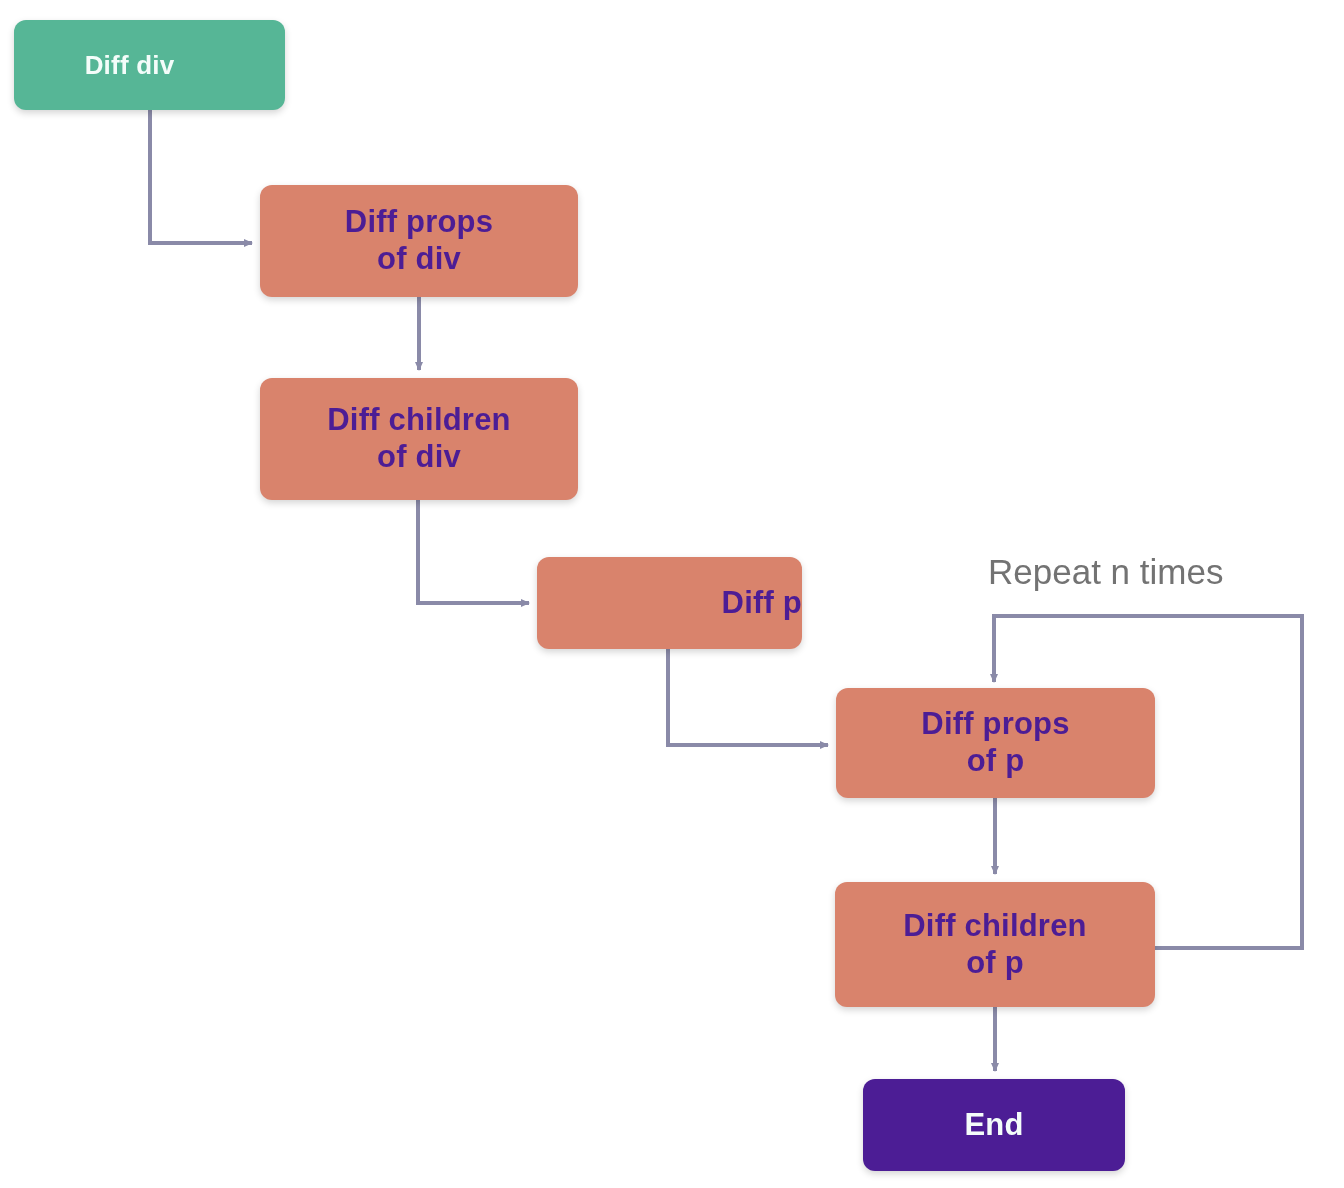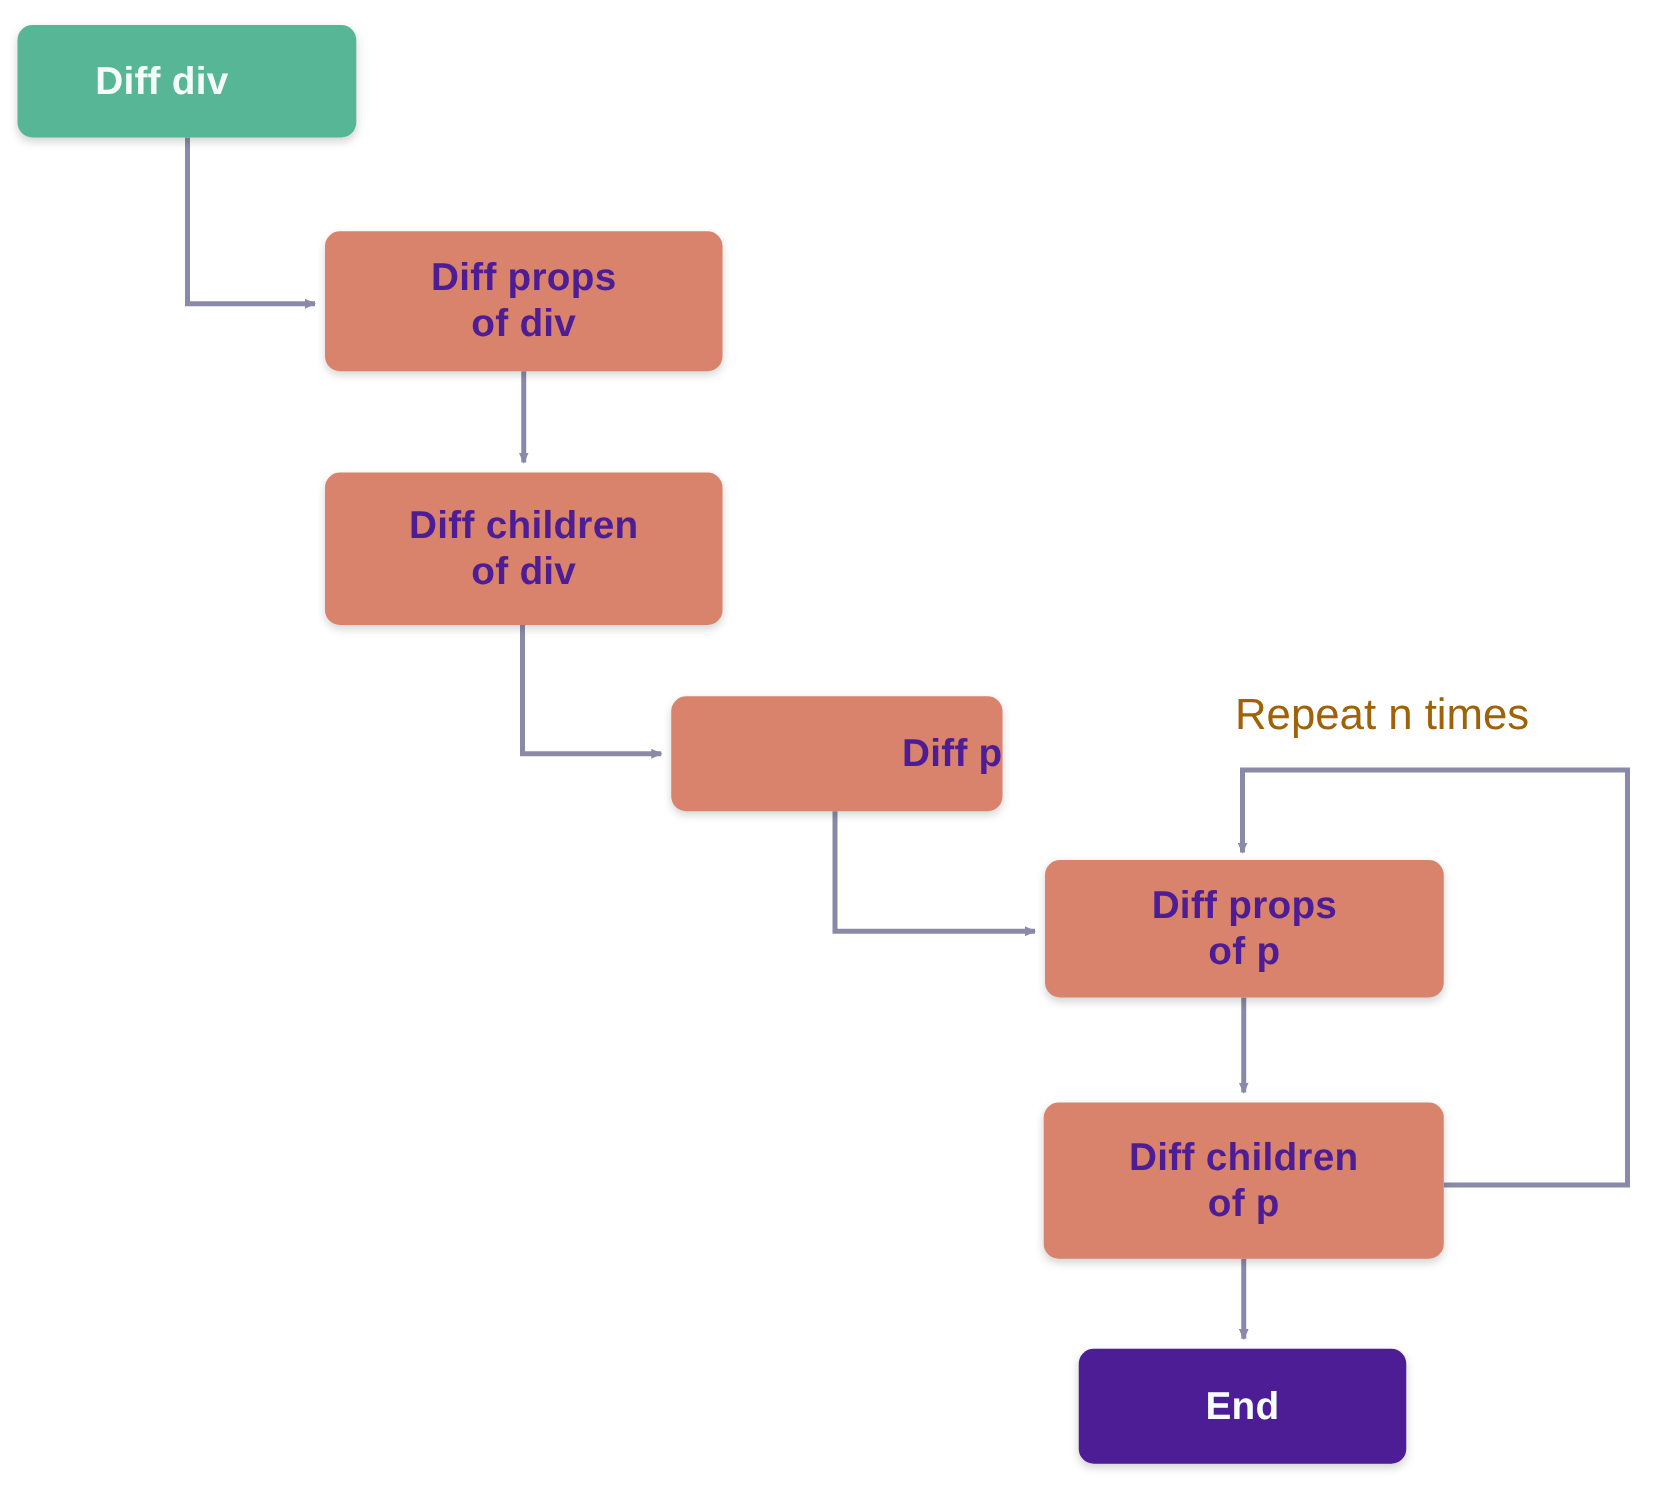--- a/index.html
+++ b/index.html
@@ -76,7 +76,7 @@
   </svg>
 
   <div id="node-layer">
-      <div class="node green" style="left: 14px; top: 20px; width: 271px; height: 90px; font-size: 31px; background: rgb(86, 182, 150);"><span style="transform: translateX(-20px);">Diff div</span></div>
+      <div class="node green" style="left: 14px; top: 20px; width: 271px; height: 90px; font-size: 26px; background: rgb(86, 182, 150);"><span style="transform: translateX(-20px);">Diff div</span></div>
       <div class="node orange" style="left: 260px; top: 185px; width: 318px; height: 112px; font-size: 31px; background: rgb(217, 131, 108);"><span>Diff props
 of div</span></div>
       <div class="node orange" style="left: 260px; top: 378px; width: 318px; height: 122px; font-size: 31px; background: rgb(217, 131, 108);"><span>Diff children

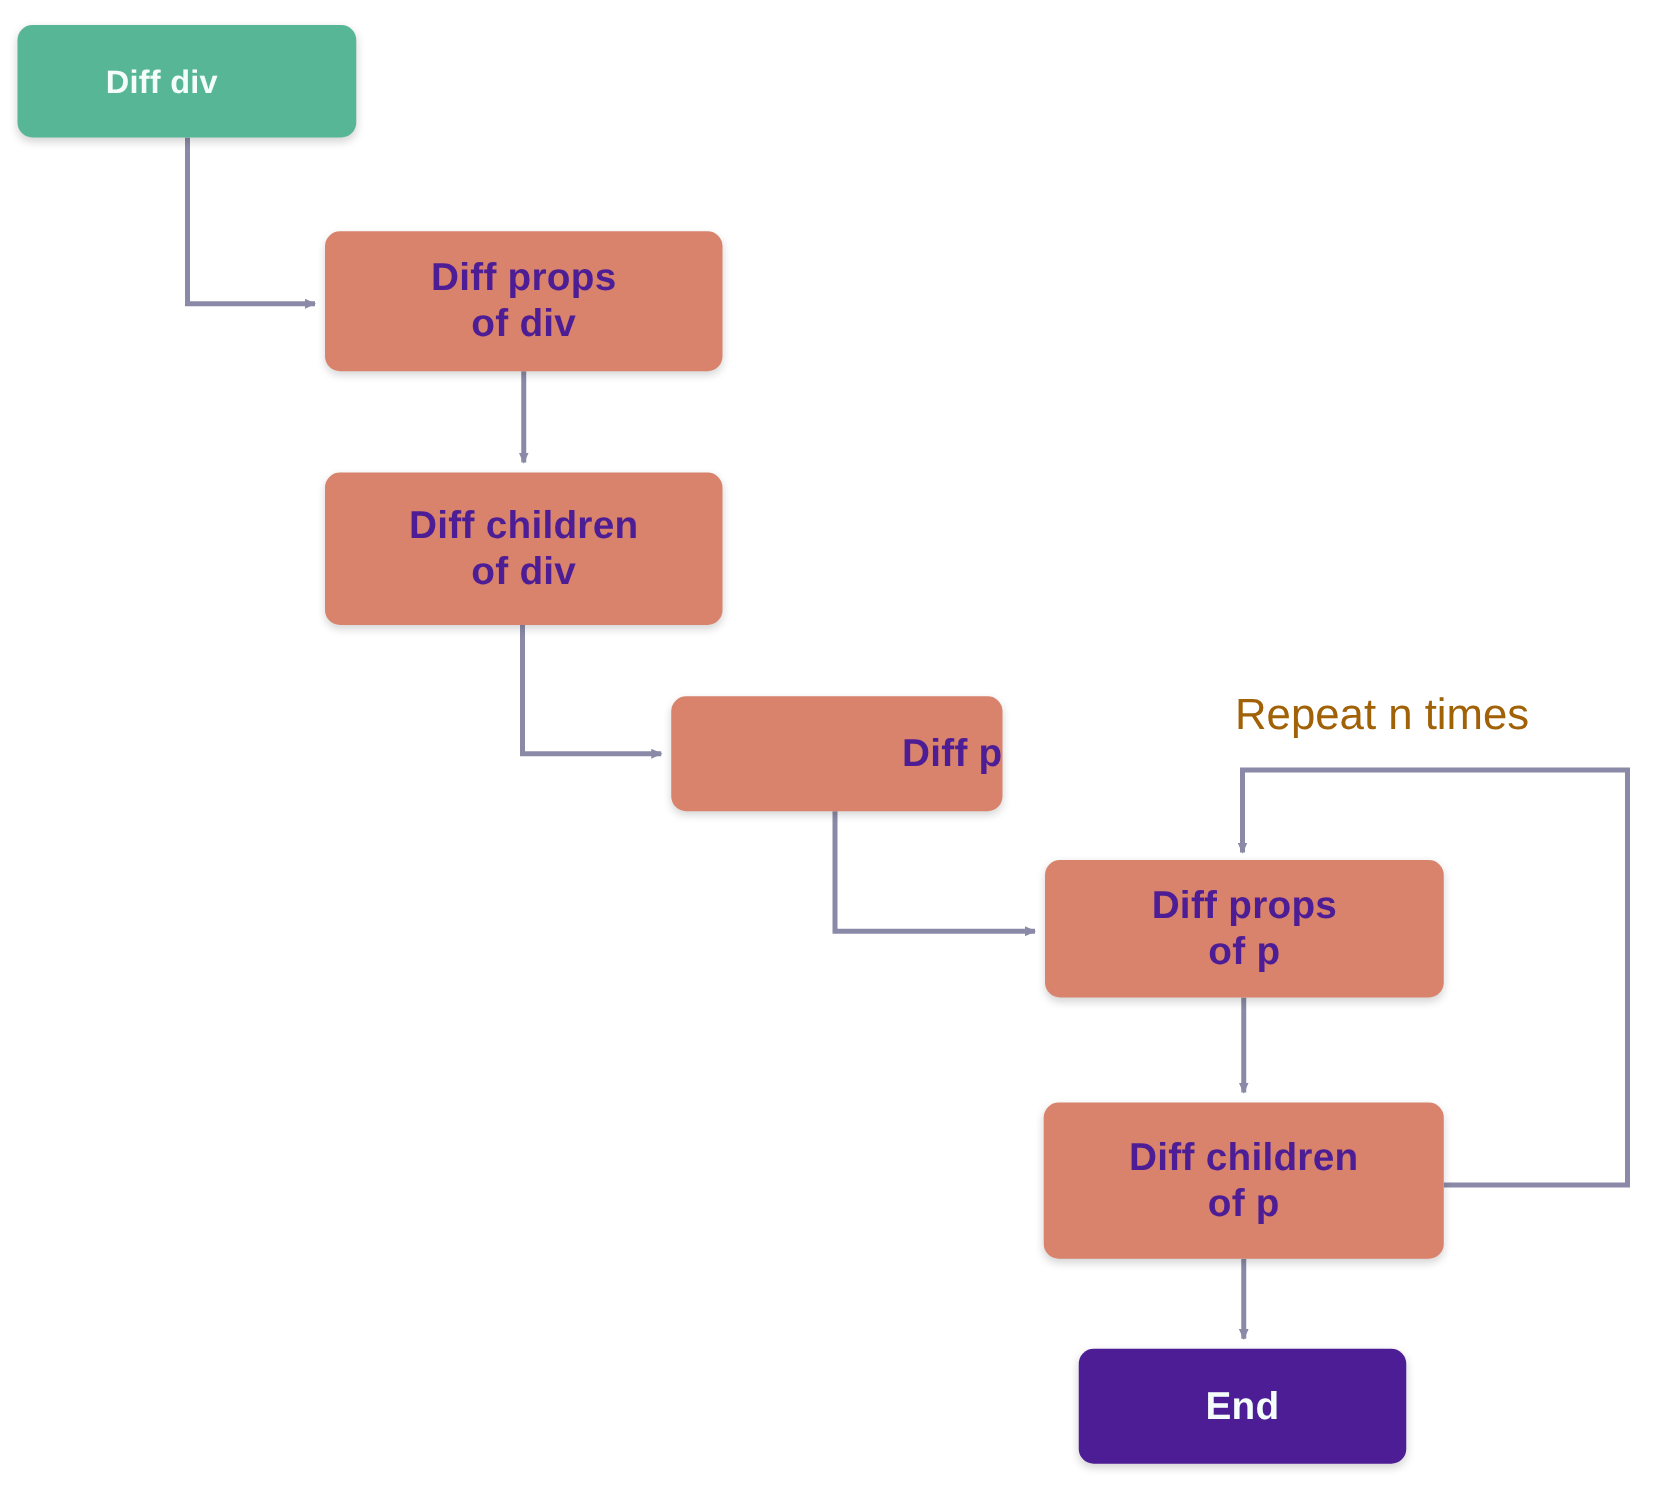--- a/index.html
+++ b/index.html
@@ -89,7 +89,7 @@
       <div class="node green" style="left: 863px; top: 1079px; width: 262px; height: 92px; font-size: 31px; background: #4c1d95;"><span>End</span></div>
     </div>
   <div id="label-layer">
-      <div class="loop-label" style="left: 988px; top: 552px; font-size: 35px; color: #a16207;">Repeat n times</div>
+      <div class="loop-label" style="left: 988px; top: 552px; font-size: 35px; color: #737373;">Repeat n times</div>
     </div>
 
 </div>

